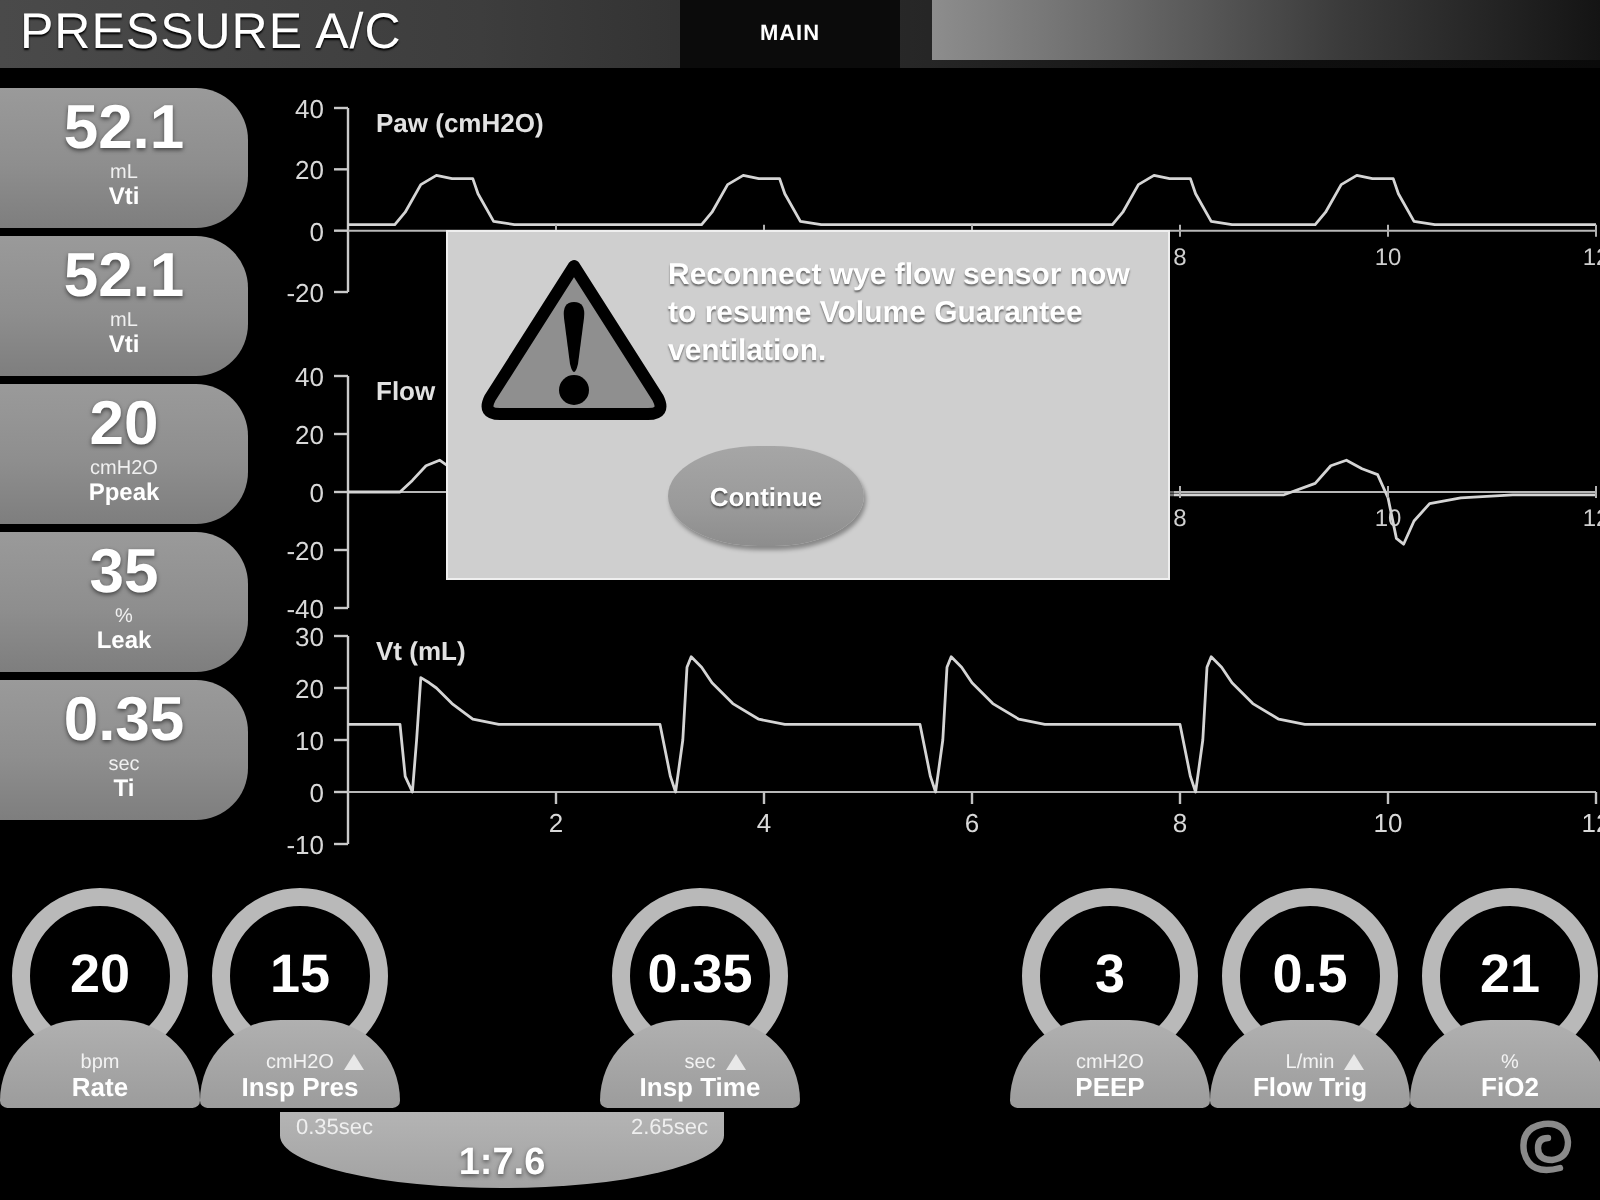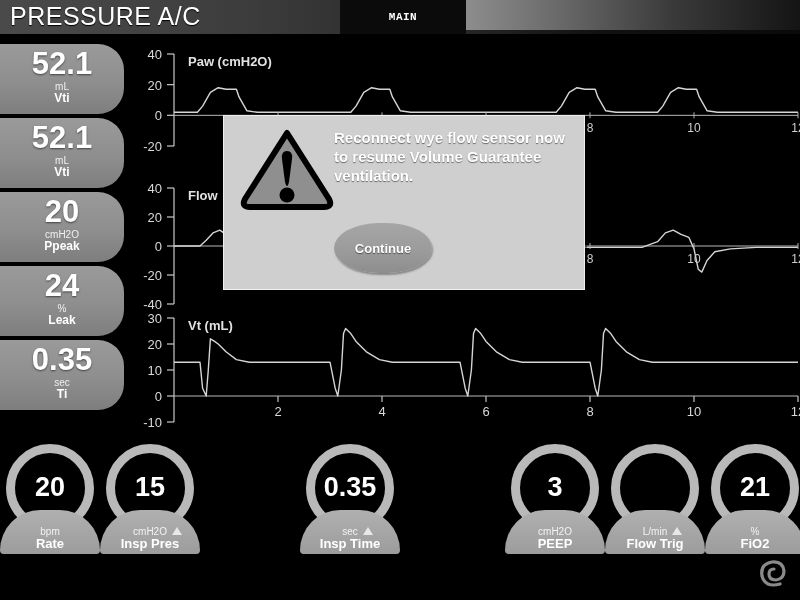--- a/index.html
+++ b/index.html
@@ -19,8 +19,8 @@
     text-shadow:0 1px 1px #000;
   }
   #tab-main {
-    position:absolute; left:340px; top:0; width:126px; height:34px;
-    background:#0b0b0b; display:flex; align-items:center; justify-content:center;font-family:Liberation Mono, monospace;
+    position:absolute; left:340px; top:0; width:110px; height:34px;
+    background:#0b0b0b; display:flex; align-items:center; justify-content:center;
   }
   #tab-main span { font-size:11px; font-weight:bold; letter-spacing:0.5px; }
   #header-right {

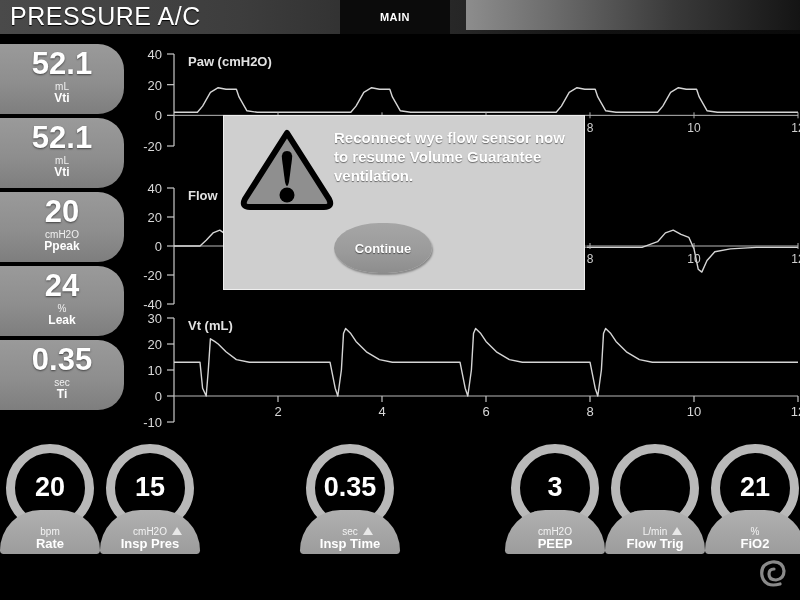--- a/index.html
+++ b/index.html
@@ -149,7 +149,7 @@
         <div class="lbl">Ppeak</div>
       </div>
       <div class="vbox">
-        <div class="val">24</div>
+        <div class="val">35</div>
         <div class="unit">%</div>
         <div class="lbl">Leak</div>
       </div>

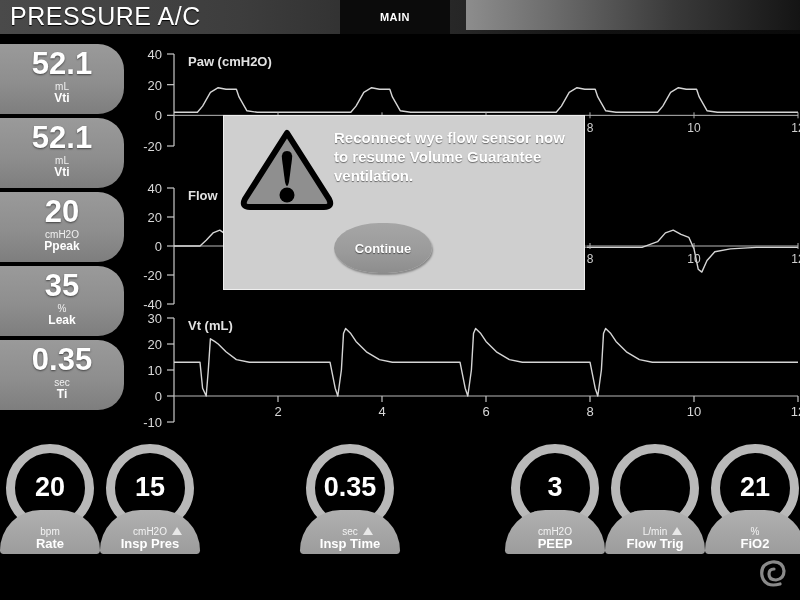--- a/index.html
+++ b/index.html
@@ -303,6 +303,7 @@
       <div class="knob" style="left: 605px;">
         <div class="ring"></div>
         <div class="pointer" style="left:22.3px;top:69.6px;transform:rotate(306deg)"></div>
+        <div class="kval">0.5</div>
         <div class="base">
           <div class="kunit"><span>L/min</span><span class="tri"></span></div>
           <div class="klbl">Flow Trig</div>

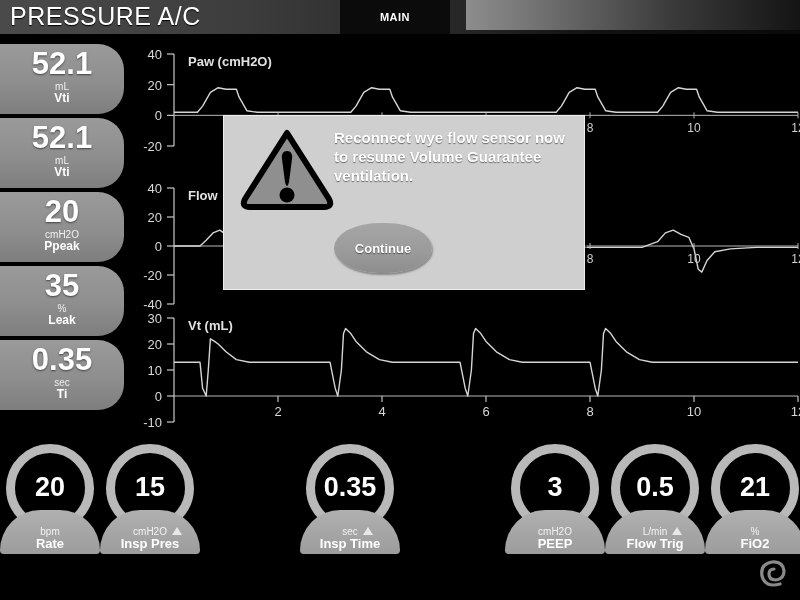--- a/index.html
+++ b/index.html
@@ -320,6 +320,11 @@
       </div>
     </div>
 
+  <div id="ie-bar">
+    <div id="ie-left">0.35sec</div>
+    <div id="ie-right">2.65sec</div>
+    <div id="ie-ratio">1:7.6</div>
+  </div>
 
   <div id="logo">
     <svg width="42" height="42" viewBox="0 0 42 42">

